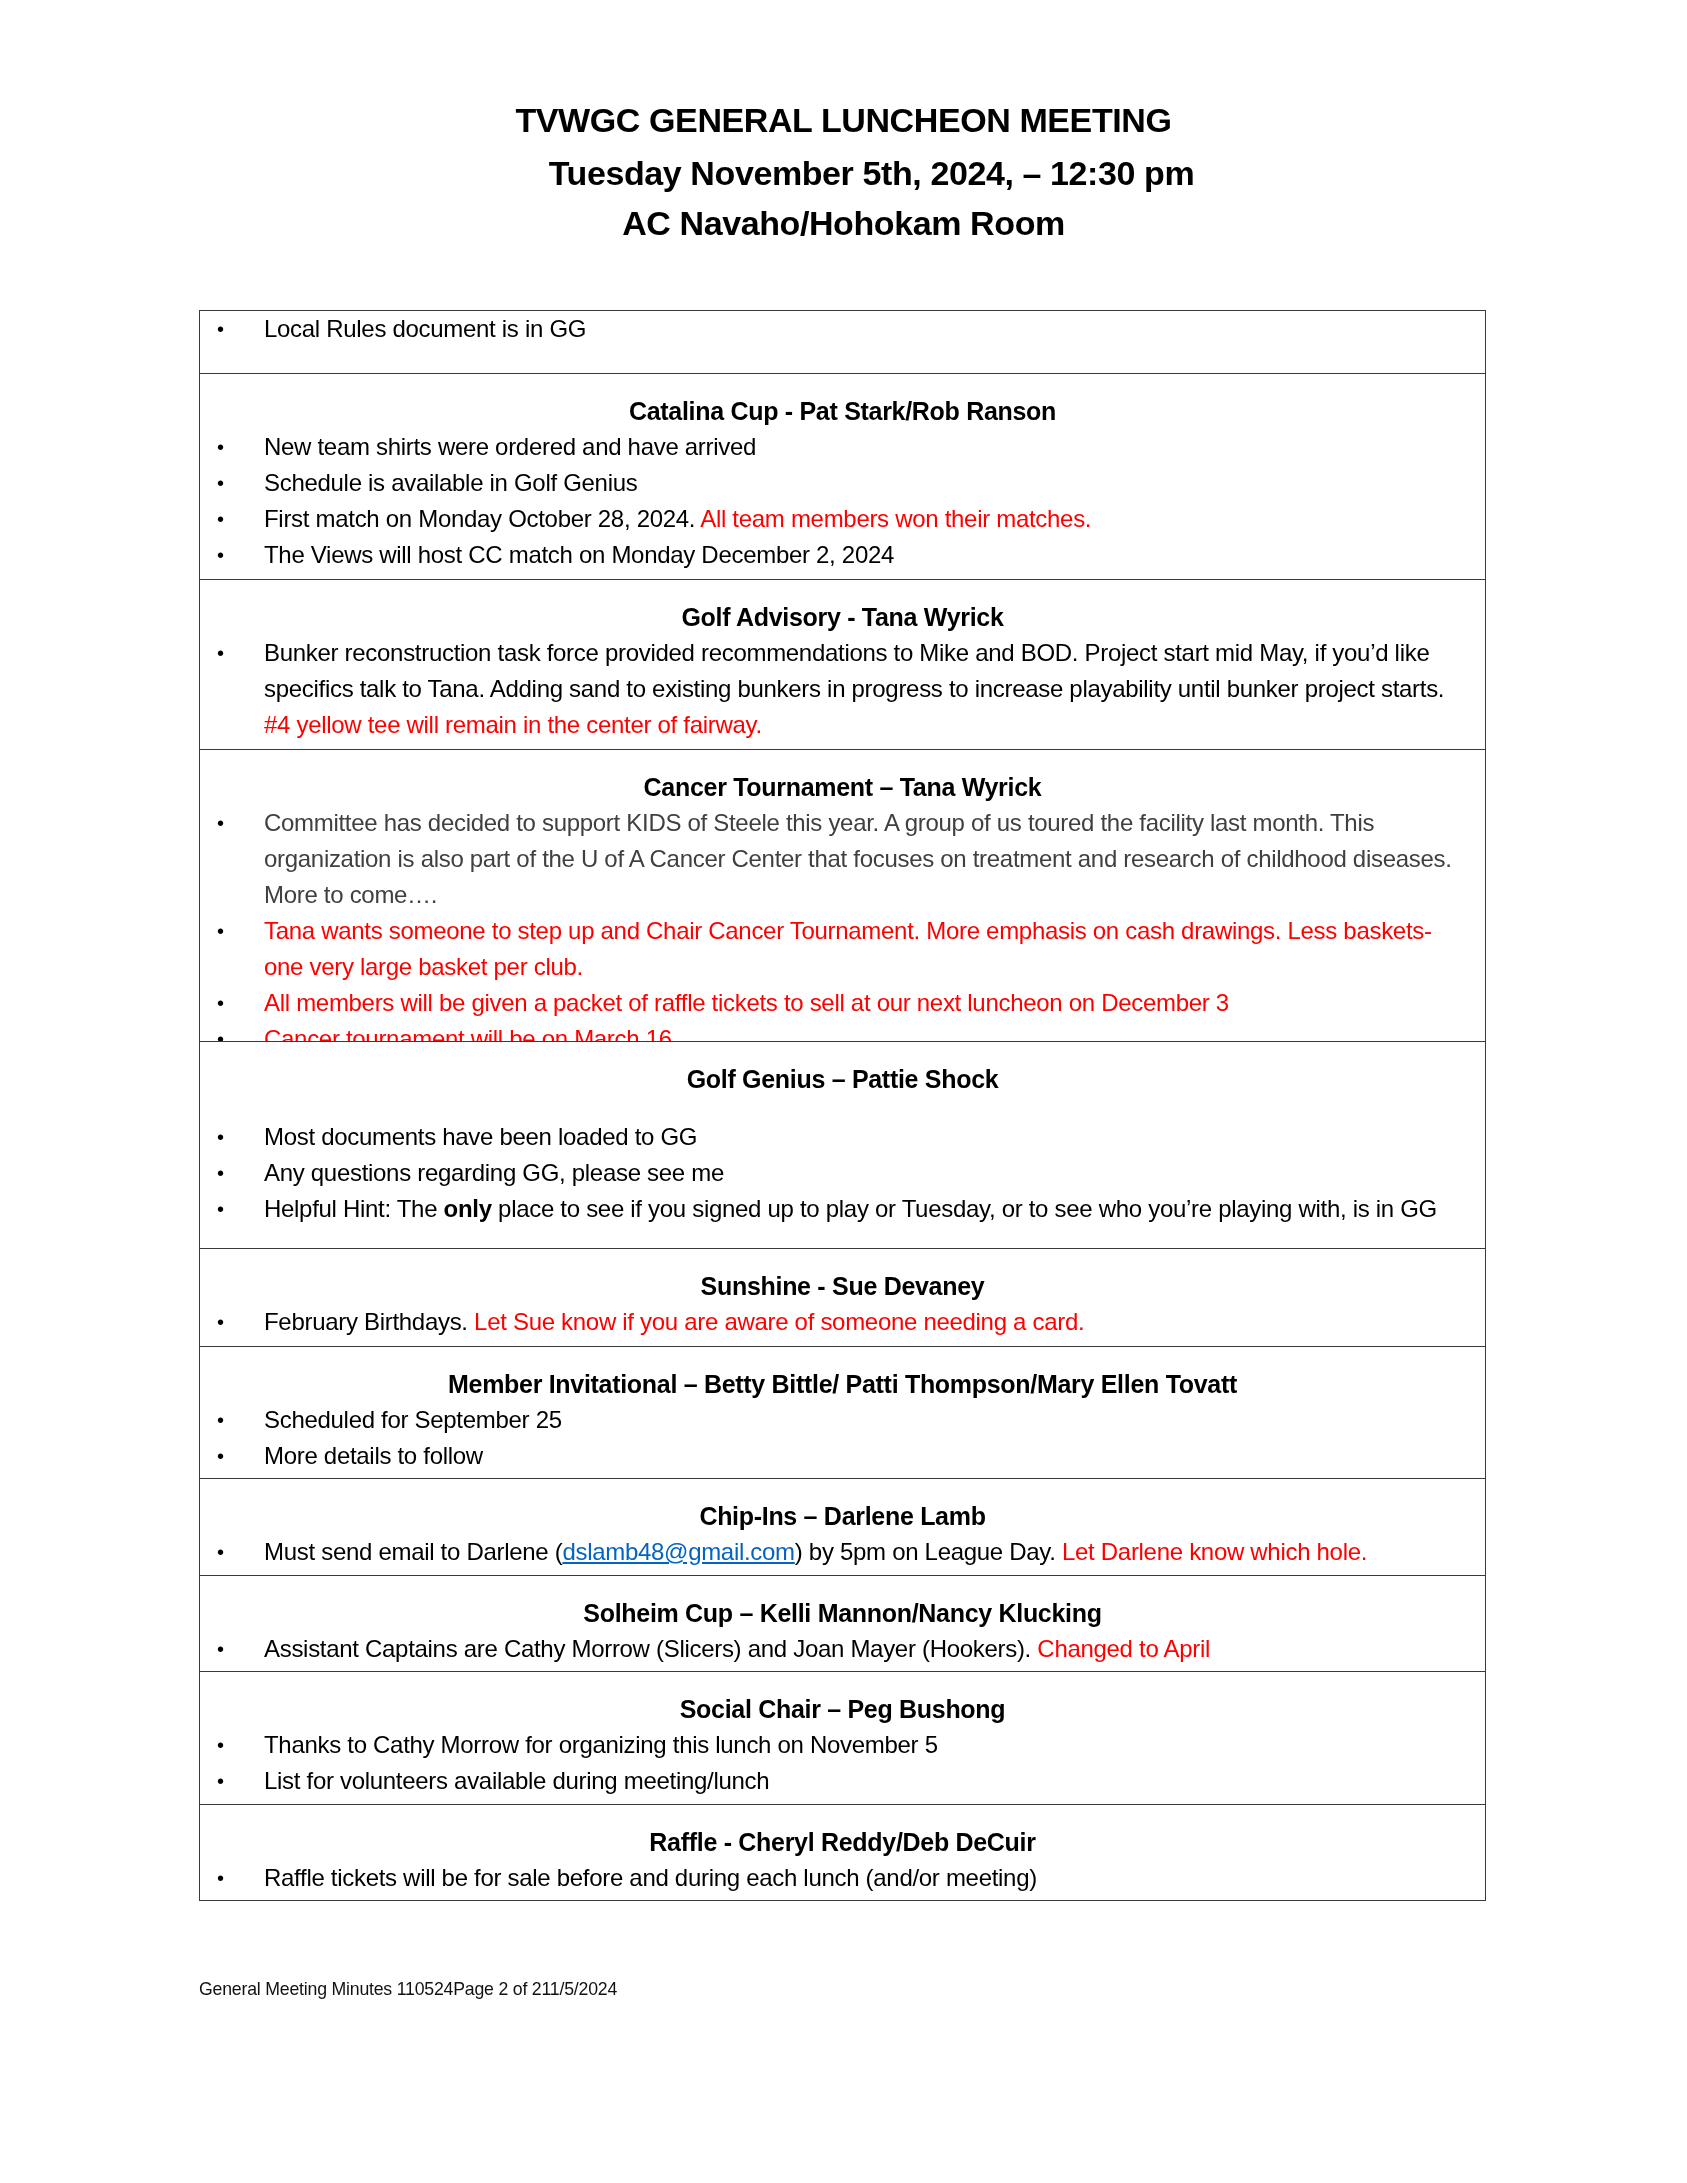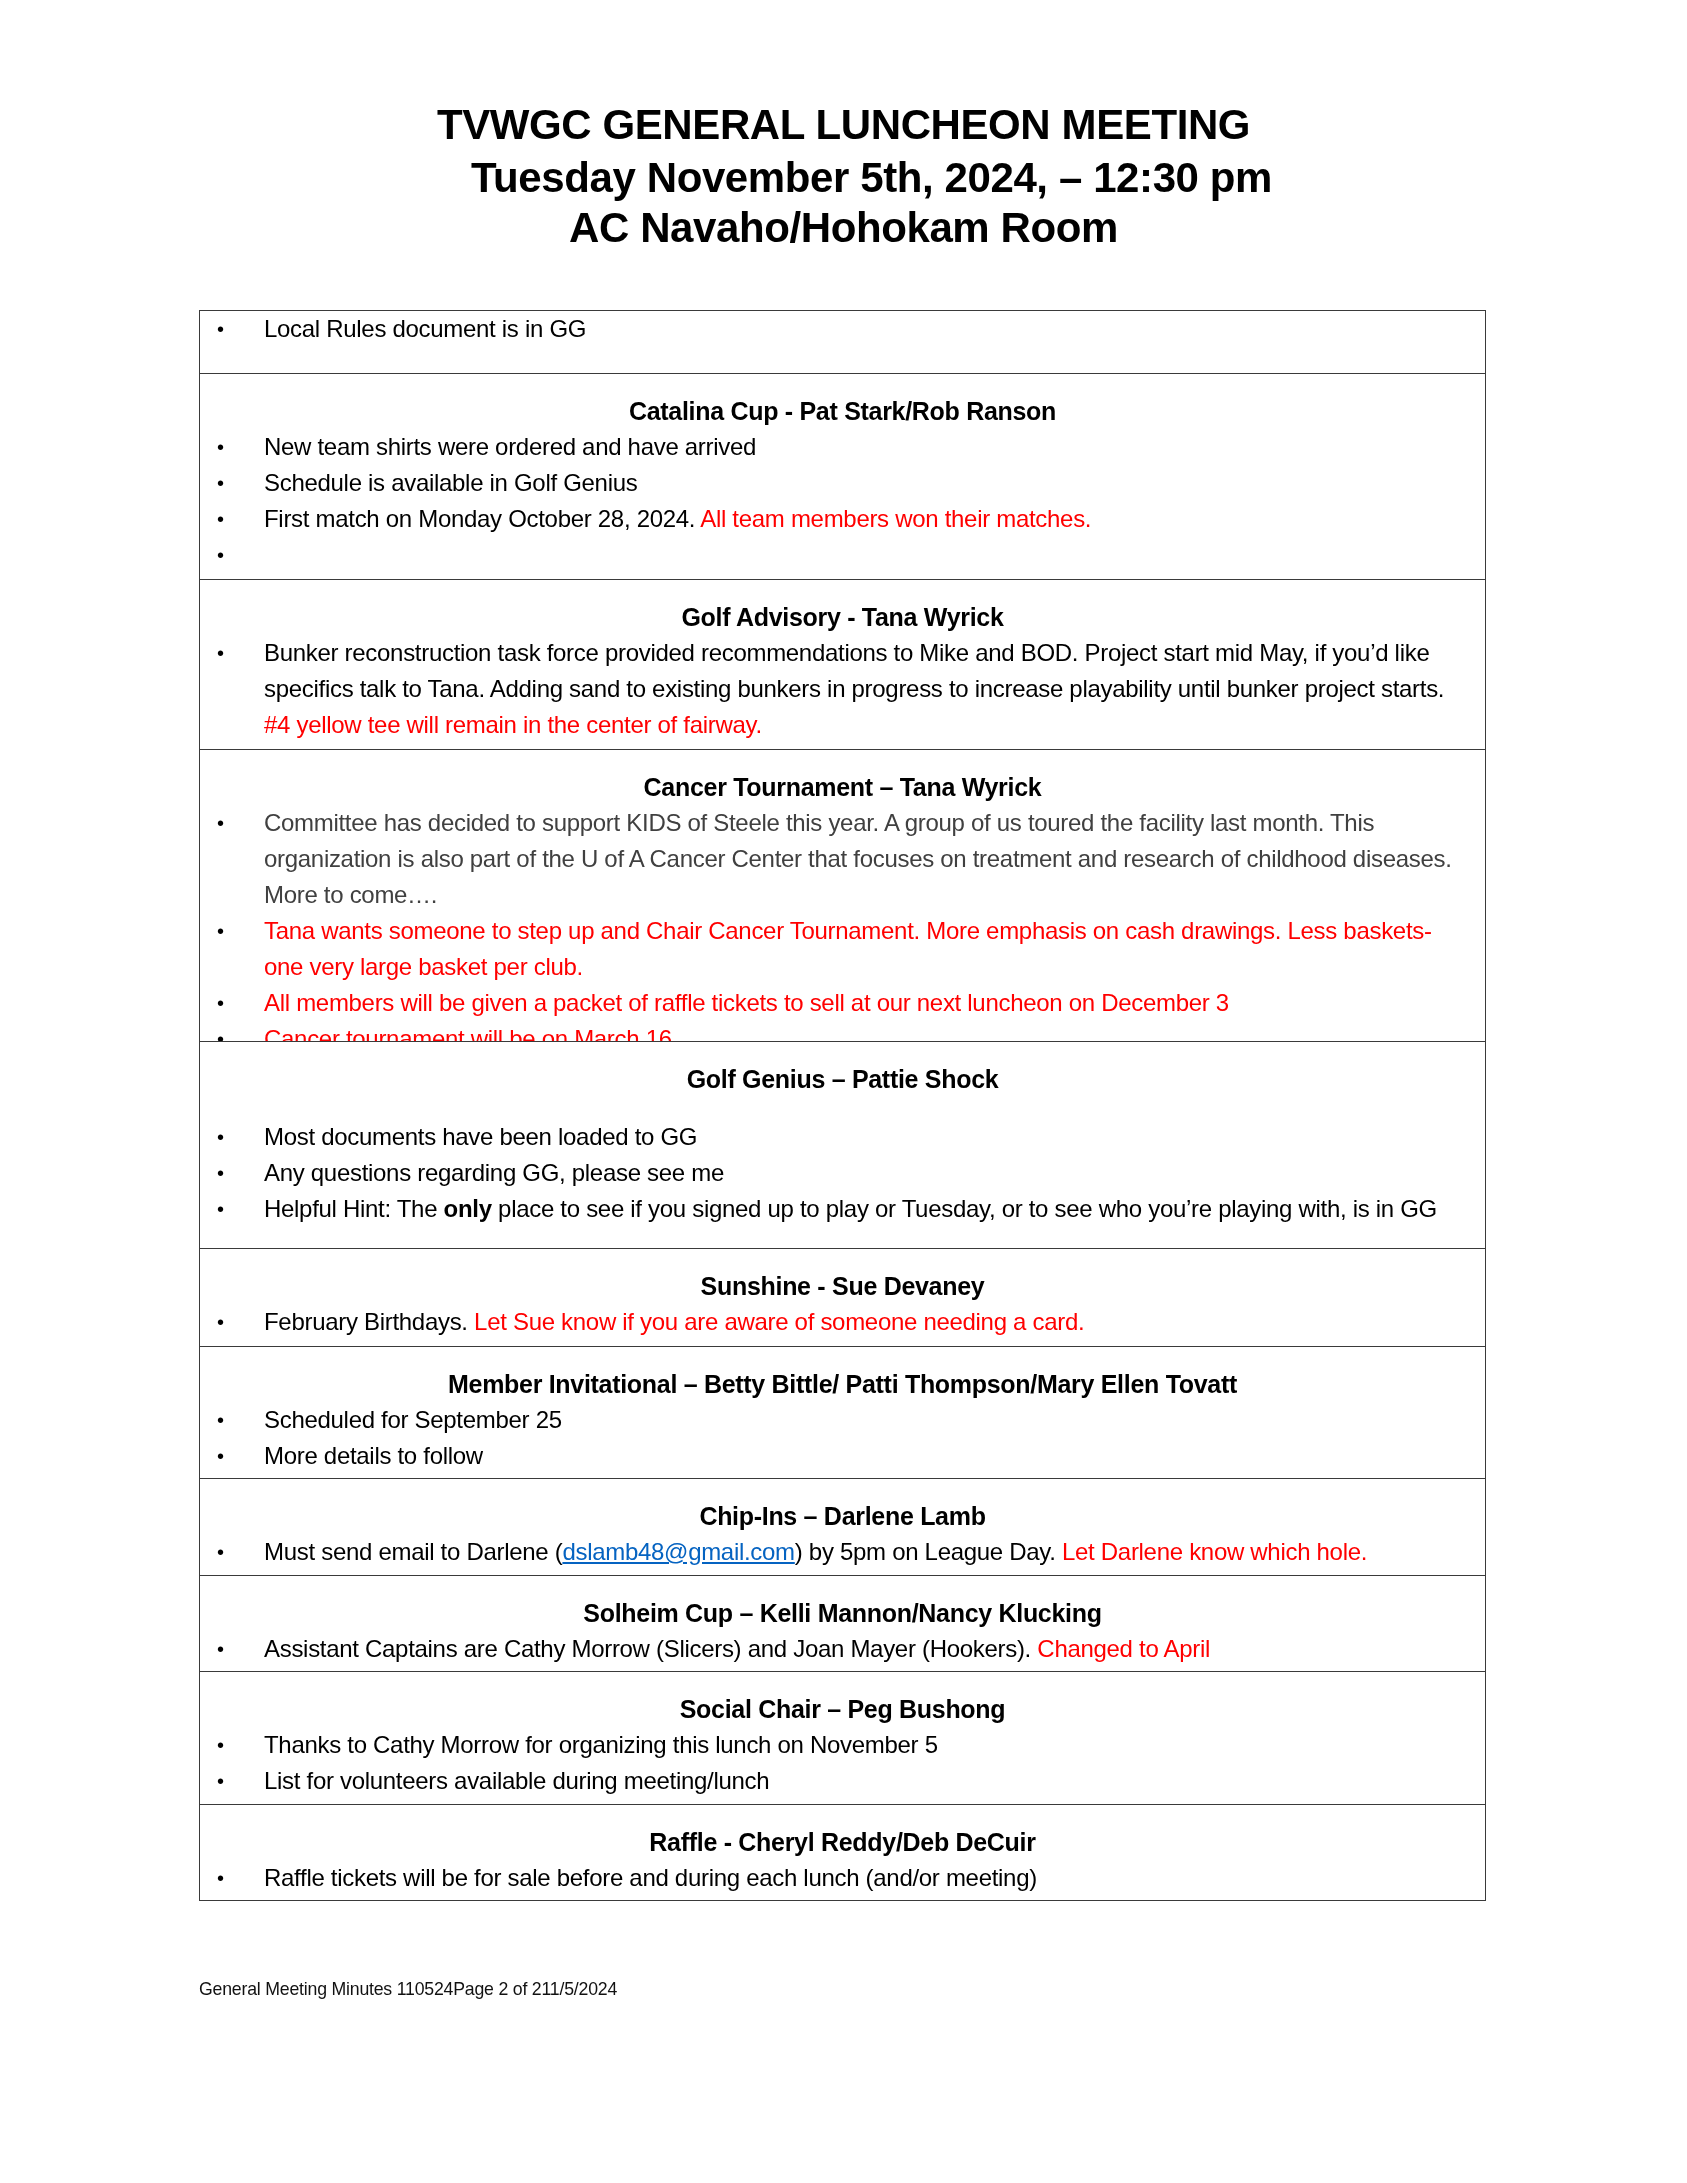--- a/index.html
+++ b/index.html
@@ -6,7 +6,7 @@
   body { width:1687px; height:2183px; position:relative; overflow:hidden;
          font-family:"Liberation Sans", "DejaVu Sans", sans-serif; color:#000; }
   .title { position:absolute; left:0; width:1687px; text-align:center; font-weight:bold;
-           font-size:42px; letter-spacing:-0.4px; }
+           font-size:34px; letter-spacing:-0.4px; }
   #table { position:absolute; left:199px; top:310px; width:1287px; border:1.7px solid #3a3a3a; box-sizing:border-box; }
   .row { position:relative; border-top:1.7px solid #3a3a3a; box-sizing:border-box; overflow:hidden; }
   .row:first-child { border-top:none; }

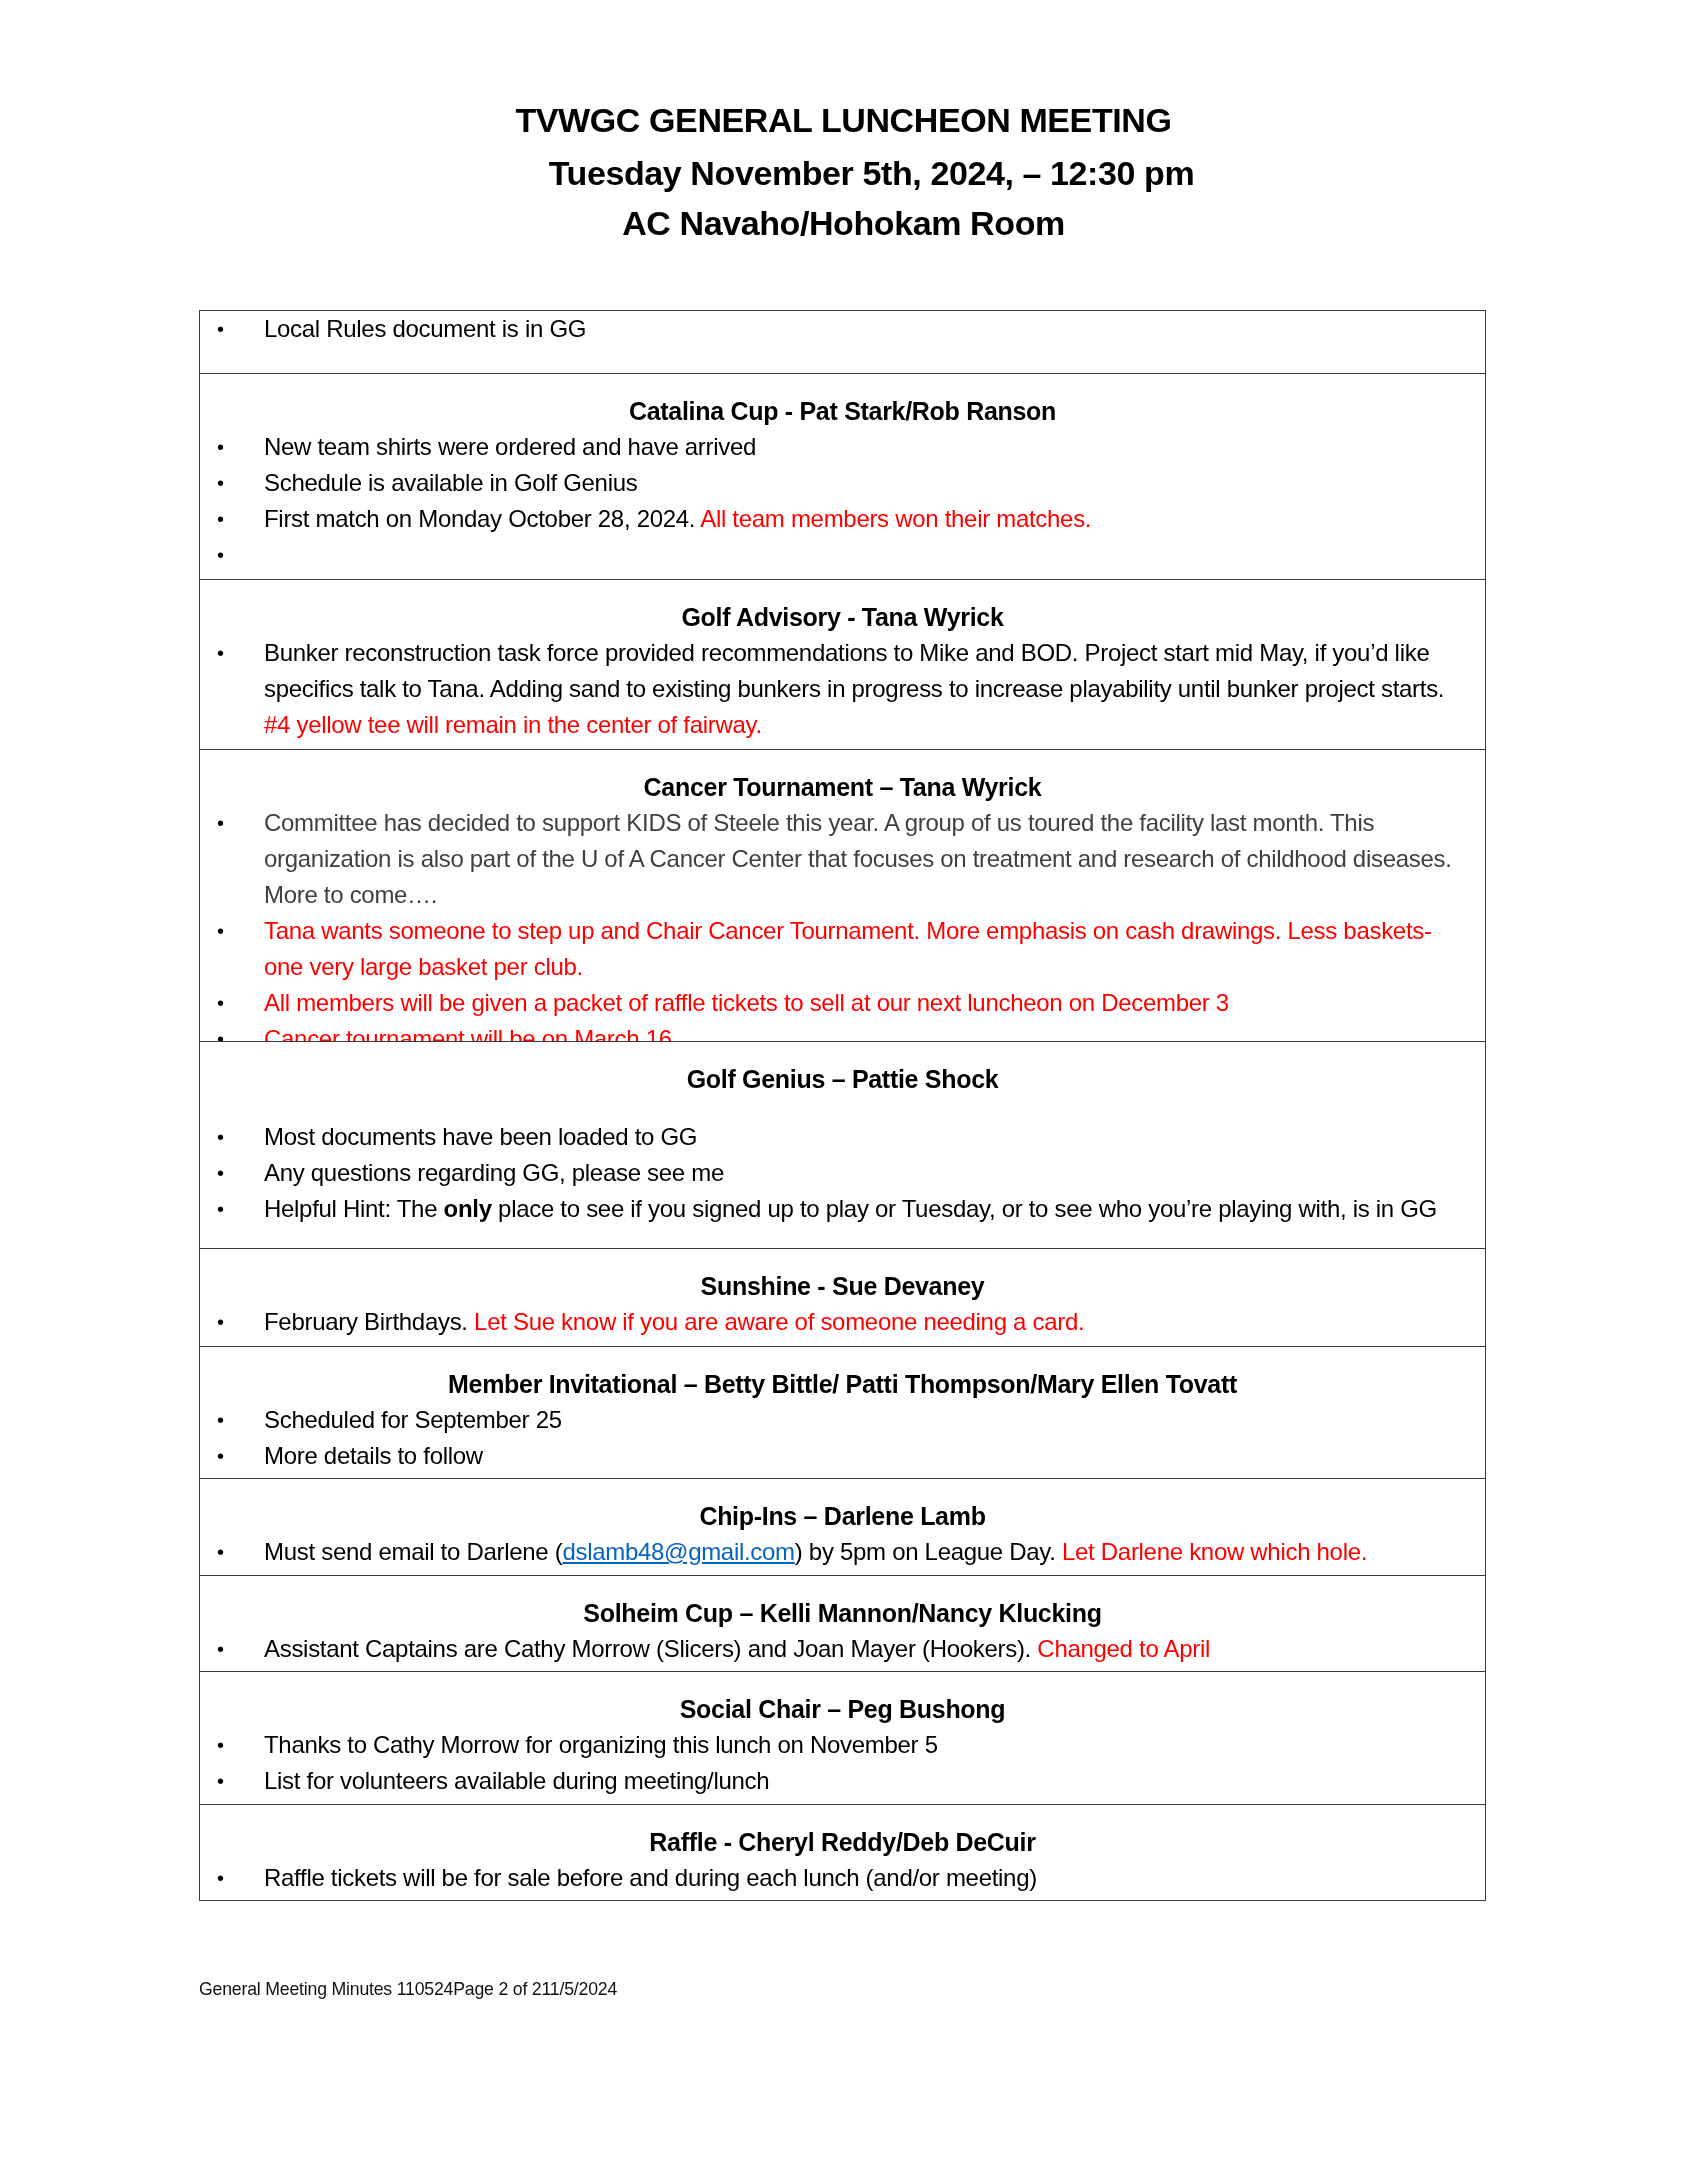--- a/index.html
+++ b/index.html
@@ -40,7 +40,7 @@
         <li><span class="bullet">•</span><span>New team shirts were ordered and have arrived</span></li>
         <li><span class="bullet">•</span><span>Schedule is available in Golf Genius</span></li>
         <li><span class="bullet">•</span><span>First match on Monday October 28, 2024. </span><span class="red">All team members won their matches.</span></li>
-        <li><span class="bullet">•</span></li>
+        <li><span class="bullet">•</span><span>The Views will host CC match on Monday December 2, 2024</span></li>
       </ul>
     </div>
     <div class="row" style="height: 170px;">

